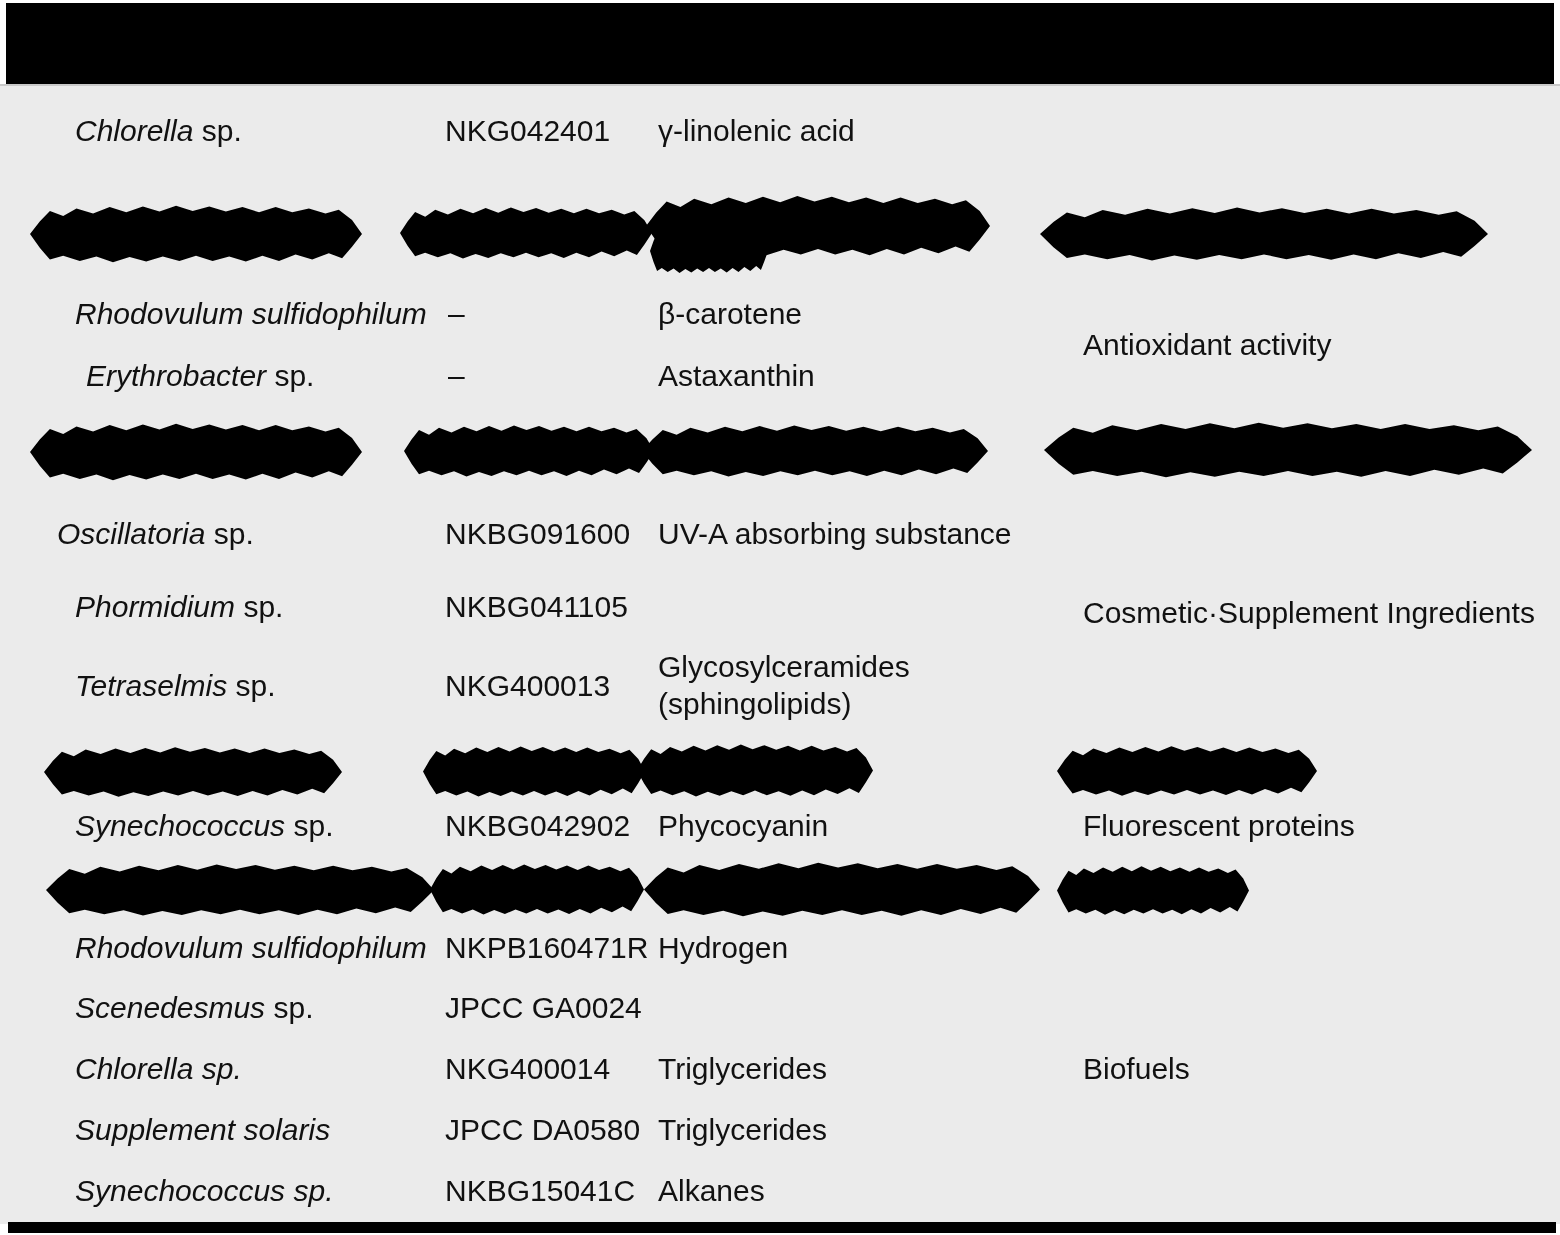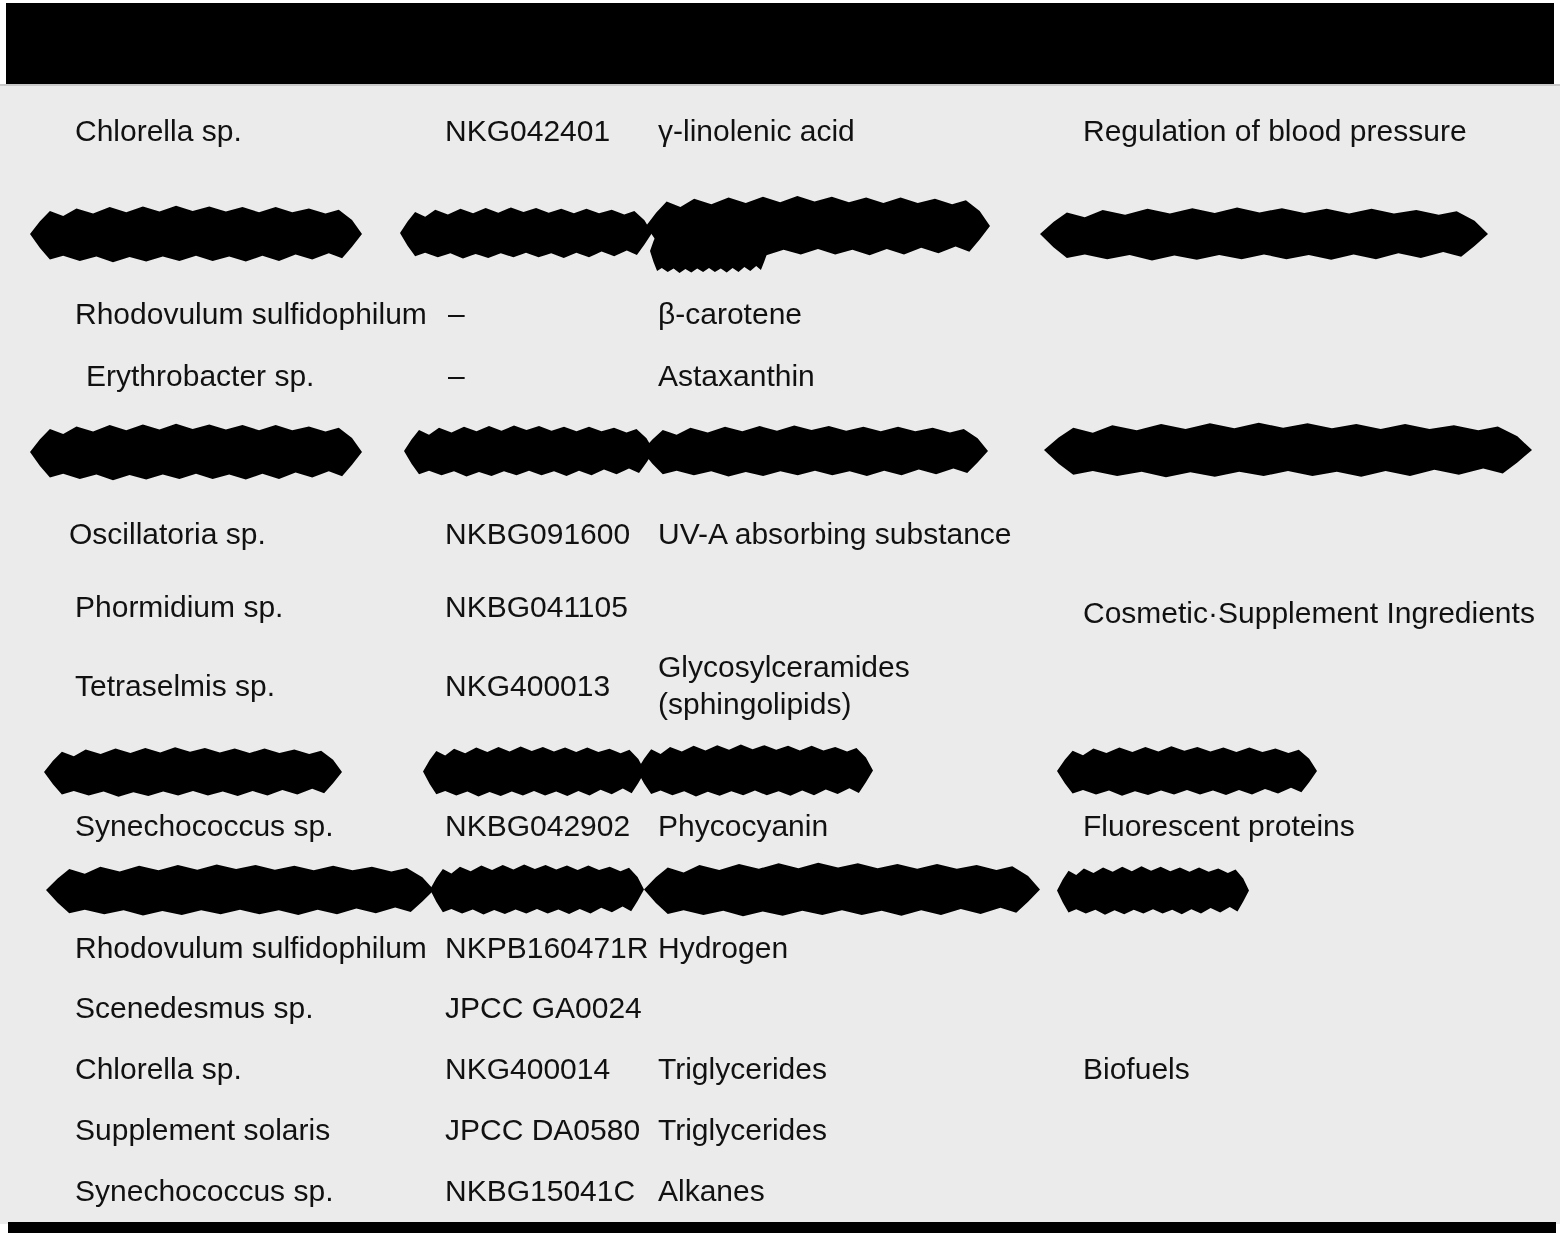--- a/index.html
+++ b/index.html
@@ -31,7 +31,7 @@
     white-space:pre-line;
     color:#111111;
   }
-  .it{}
+  .it{font-style:italic;}
   .blob{
     position:absolute;
     background:#000000;

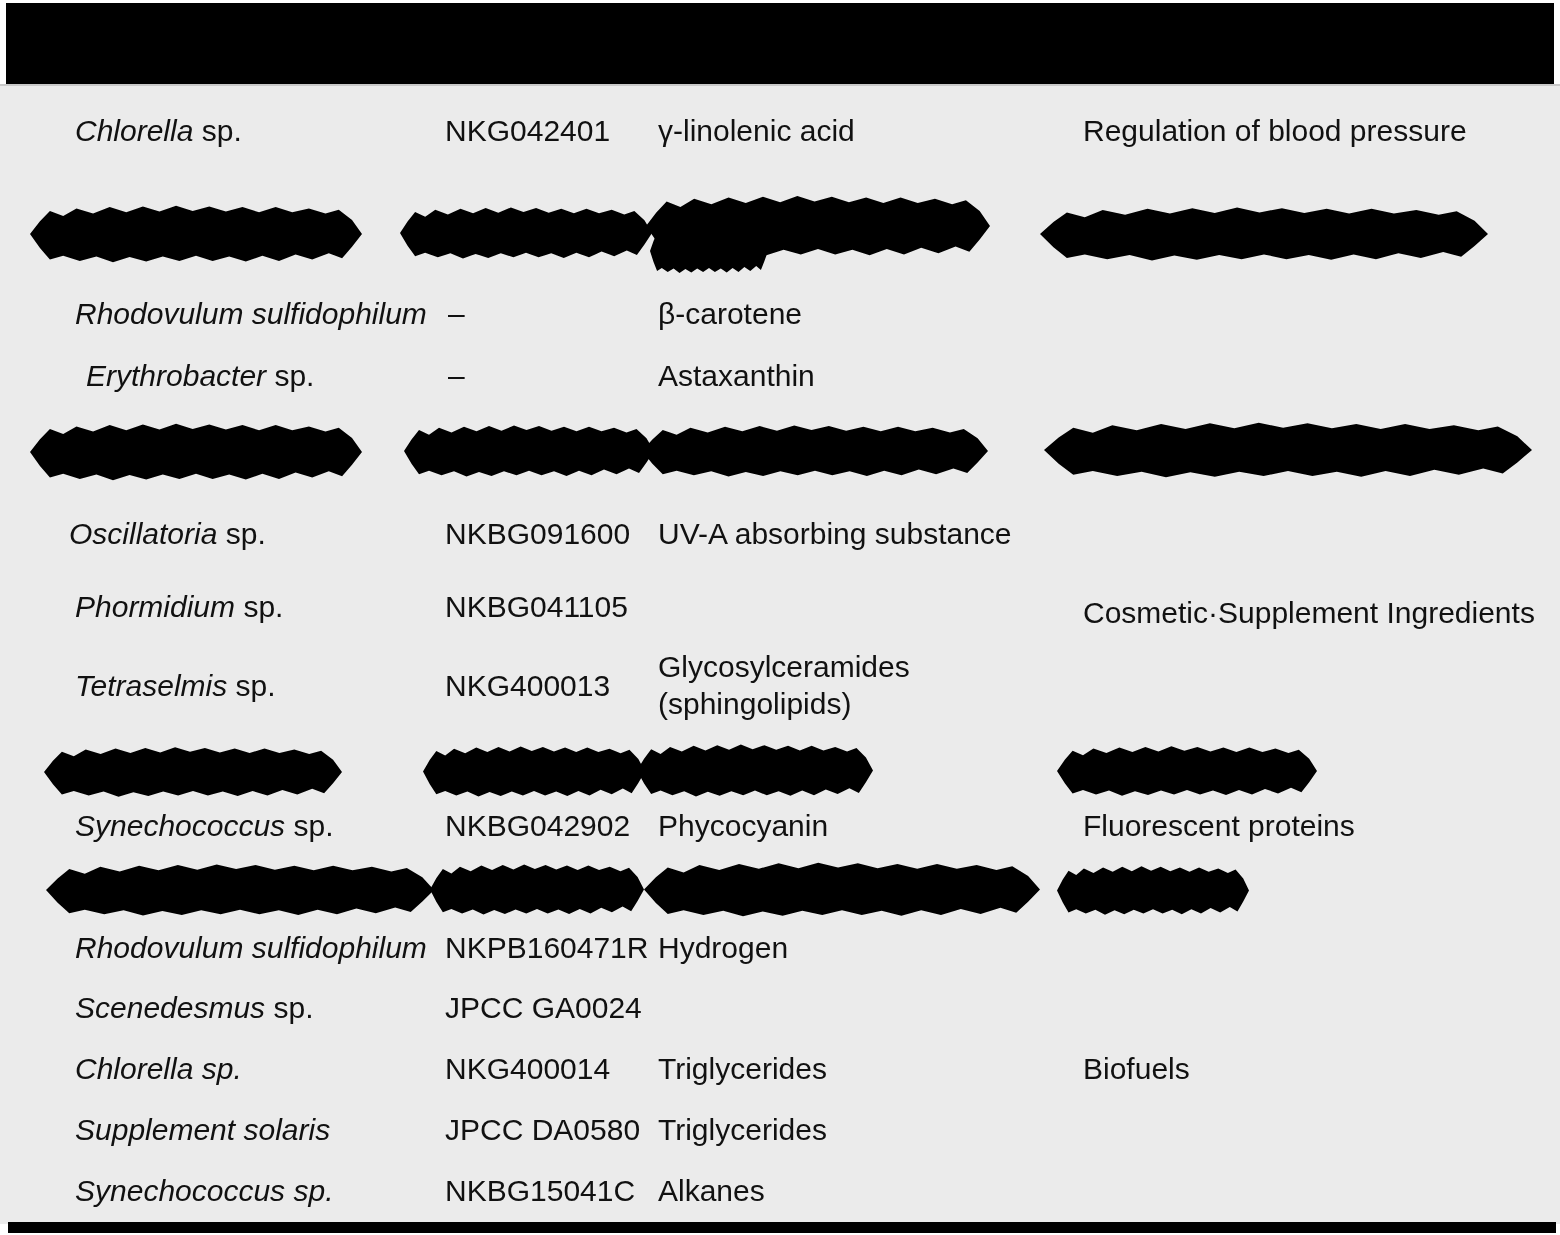--- a/index.html
+++ b/index.html
@@ -50,7 +50,6 @@
   <div class="cell" style="left:75px;top:112px"><span class="it">Chlorella</span><span> sp.</span></div>
   <div class="cell" style="left:445px;top:112px">NKG042401</div>
   <div class="cell" style="left:658px;top:112px">γ-linolenic acid</div>
-  <div class="cell" style="left:1083px;top:112px">Regulation of blood pressure</div>
 
   <div class="blob" style="left:30px;top:202px;width:332px;height:64px"></div>
   <div class="blob" style="left:400px;top:204px;width:252px;height:58px"></div>

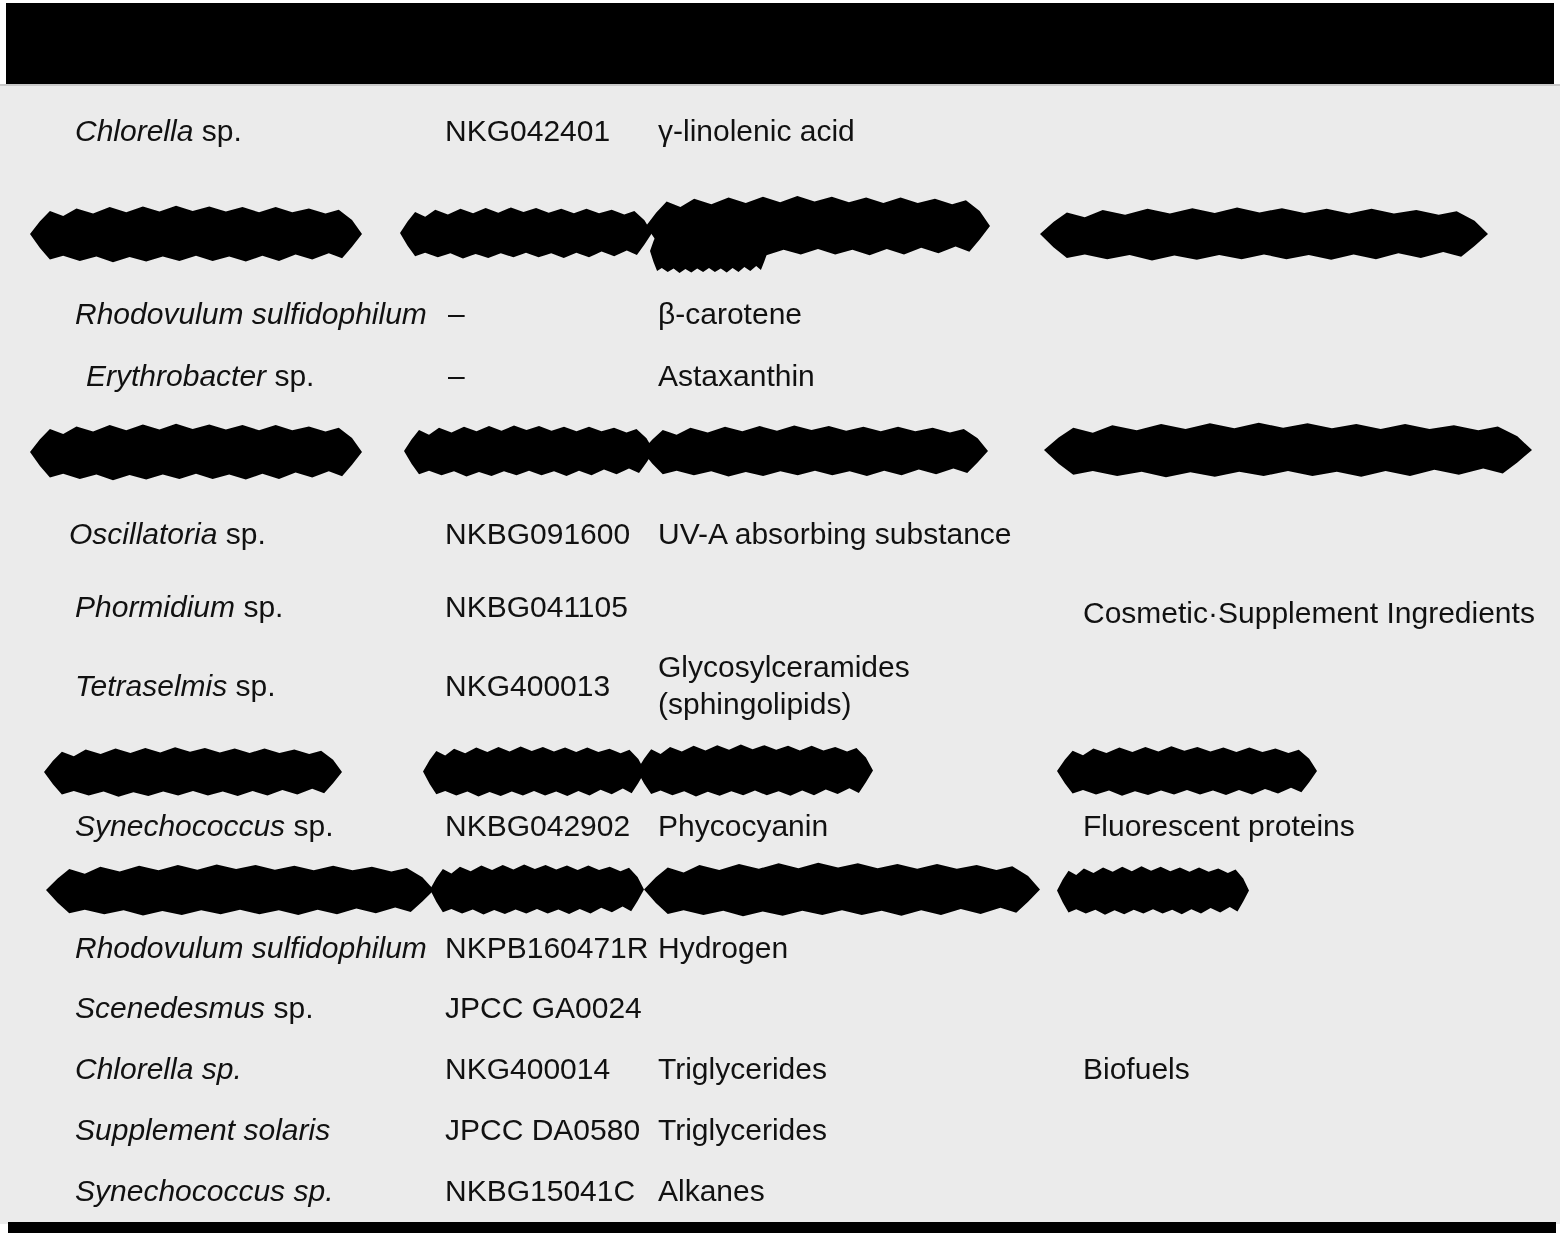--- a/index.html
+++ b/index.html
@@ -60,6 +60,7 @@
   <div class="cell" style="left:75px;top:295px"><span class="it">Rhodovulum sulfidophilum</span><span></span></div>
   <div class="cell" style="left:448px;top:295px">–</div>
   <div class="cell" style="left:658px;top:295px">β-carotene</div>
+  <div class="cell" style="left:1083px;top:326px">Antioxidant activity</div>
 
   <div class="cell" style="left:86px;top:357px"><span class="it">Erythrobacter</span><span> sp.</span></div>
   <div class="cell" style="left:448px;top:357px">–</div>

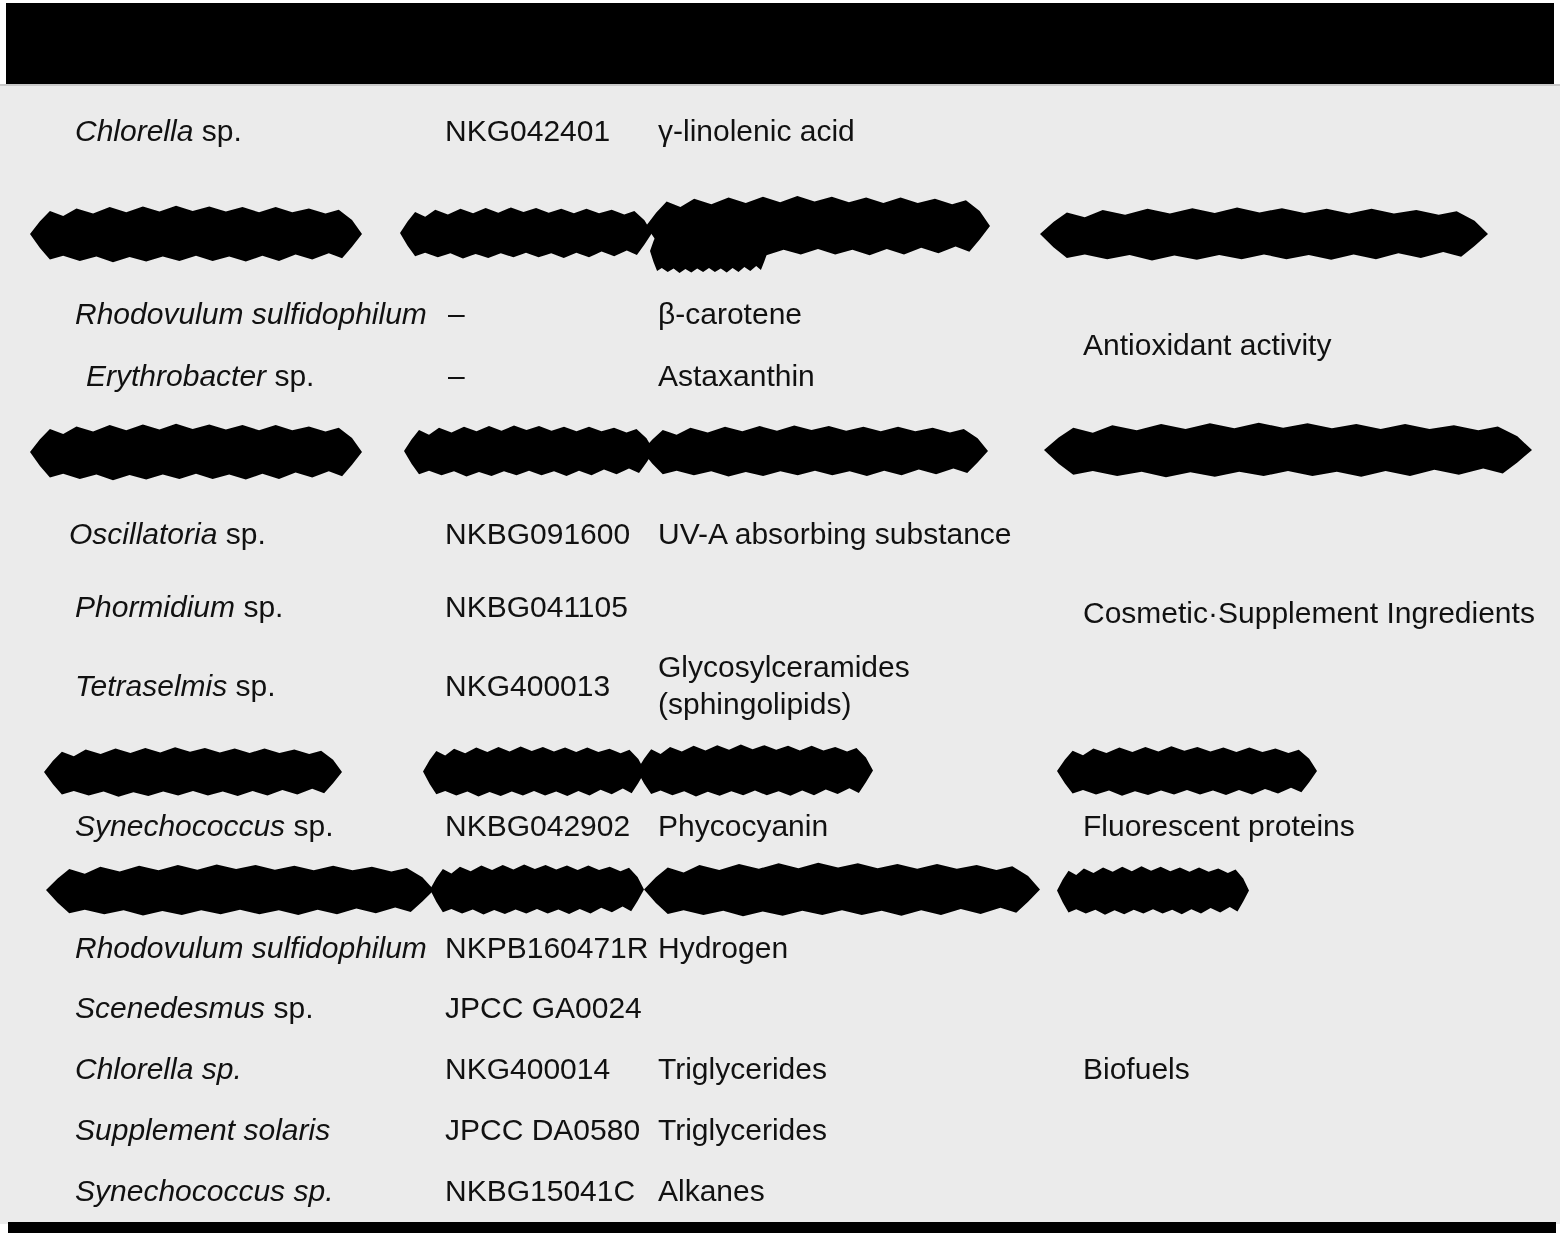--- a/index.html
+++ b/index.html
@@ -71,7 +71,7 @@
   <div class="blob" style="left:642px;top:422px;width:346px;height:58px"></div>
   <div class="blob" style="left:1044px;top:419px;width:488px;height:62px"></div>
 
-  <div class="cell" style="left:69px;top:515px"><span class="it">Oscillatoria</span><span> sp.</span></div>
+  <div class="cell" style="left:57px;top:515px"><span class="it">Oscillatoria</span><span> sp.</span></div>
   <div class="cell" style="left:445px;top:515px">NKBG091600</div>
   <div class="cell" style="left:658px;top:515px">UV-A absorbing substance</div>
 

